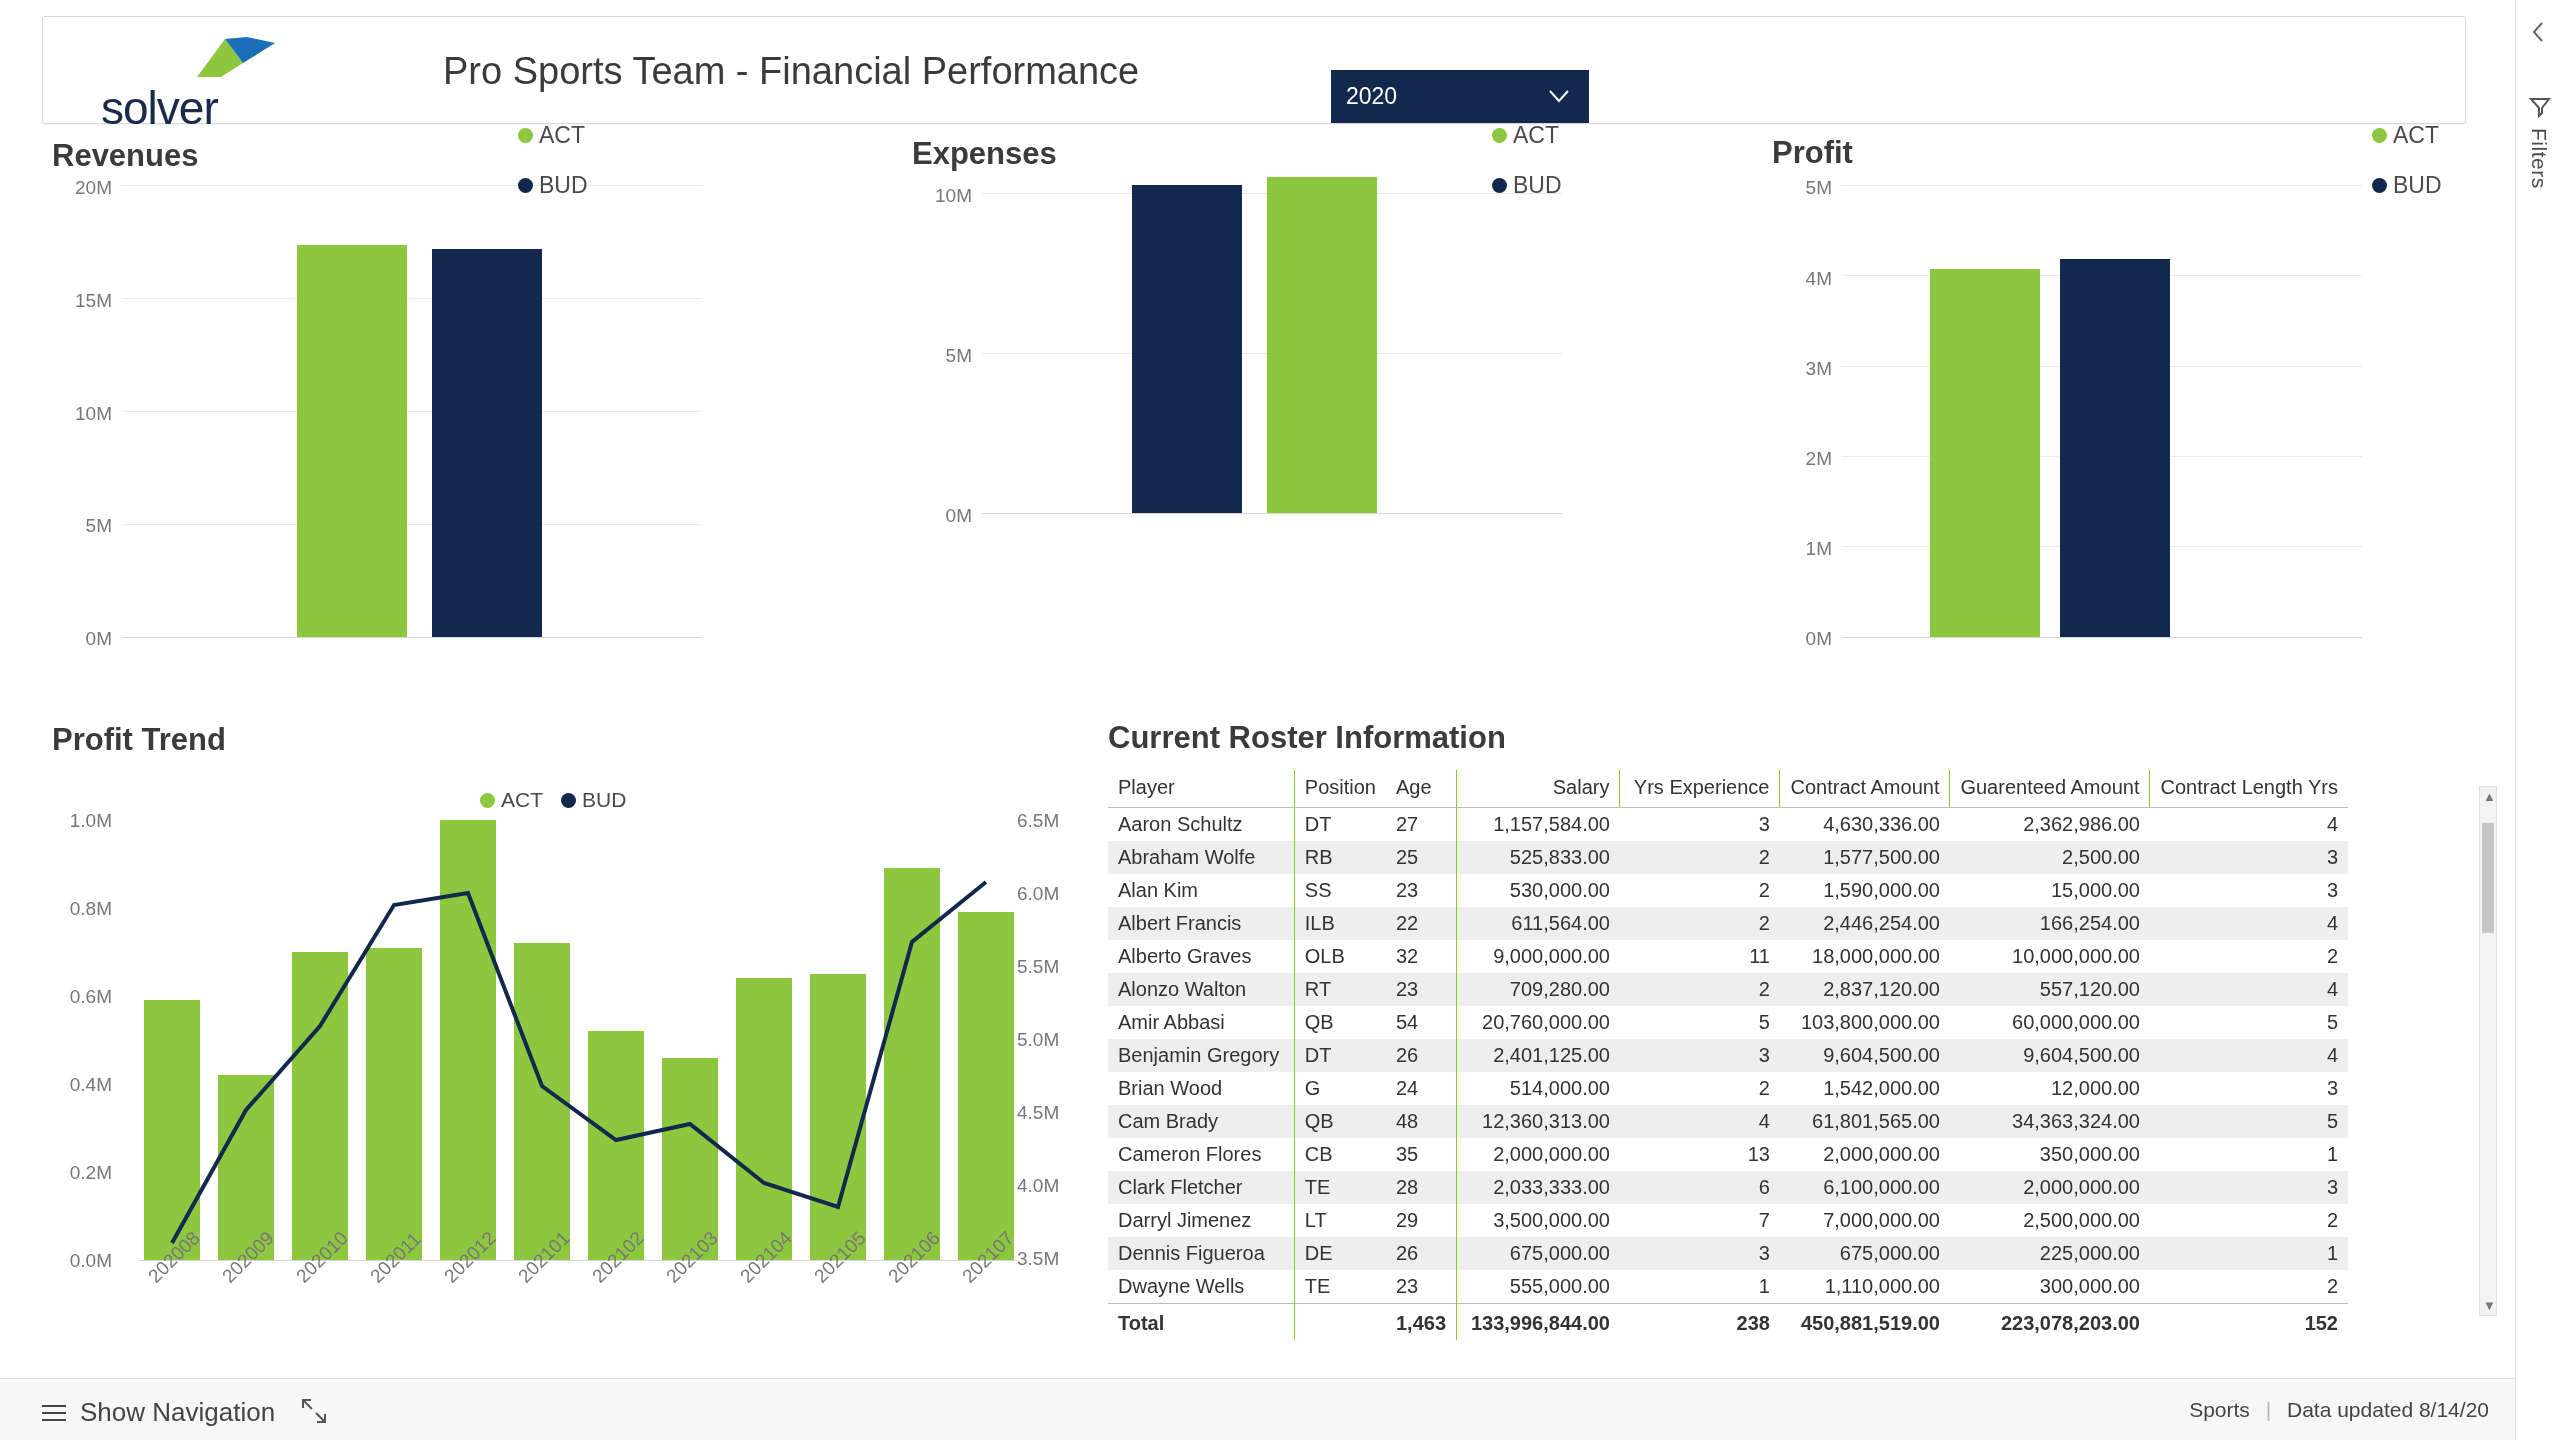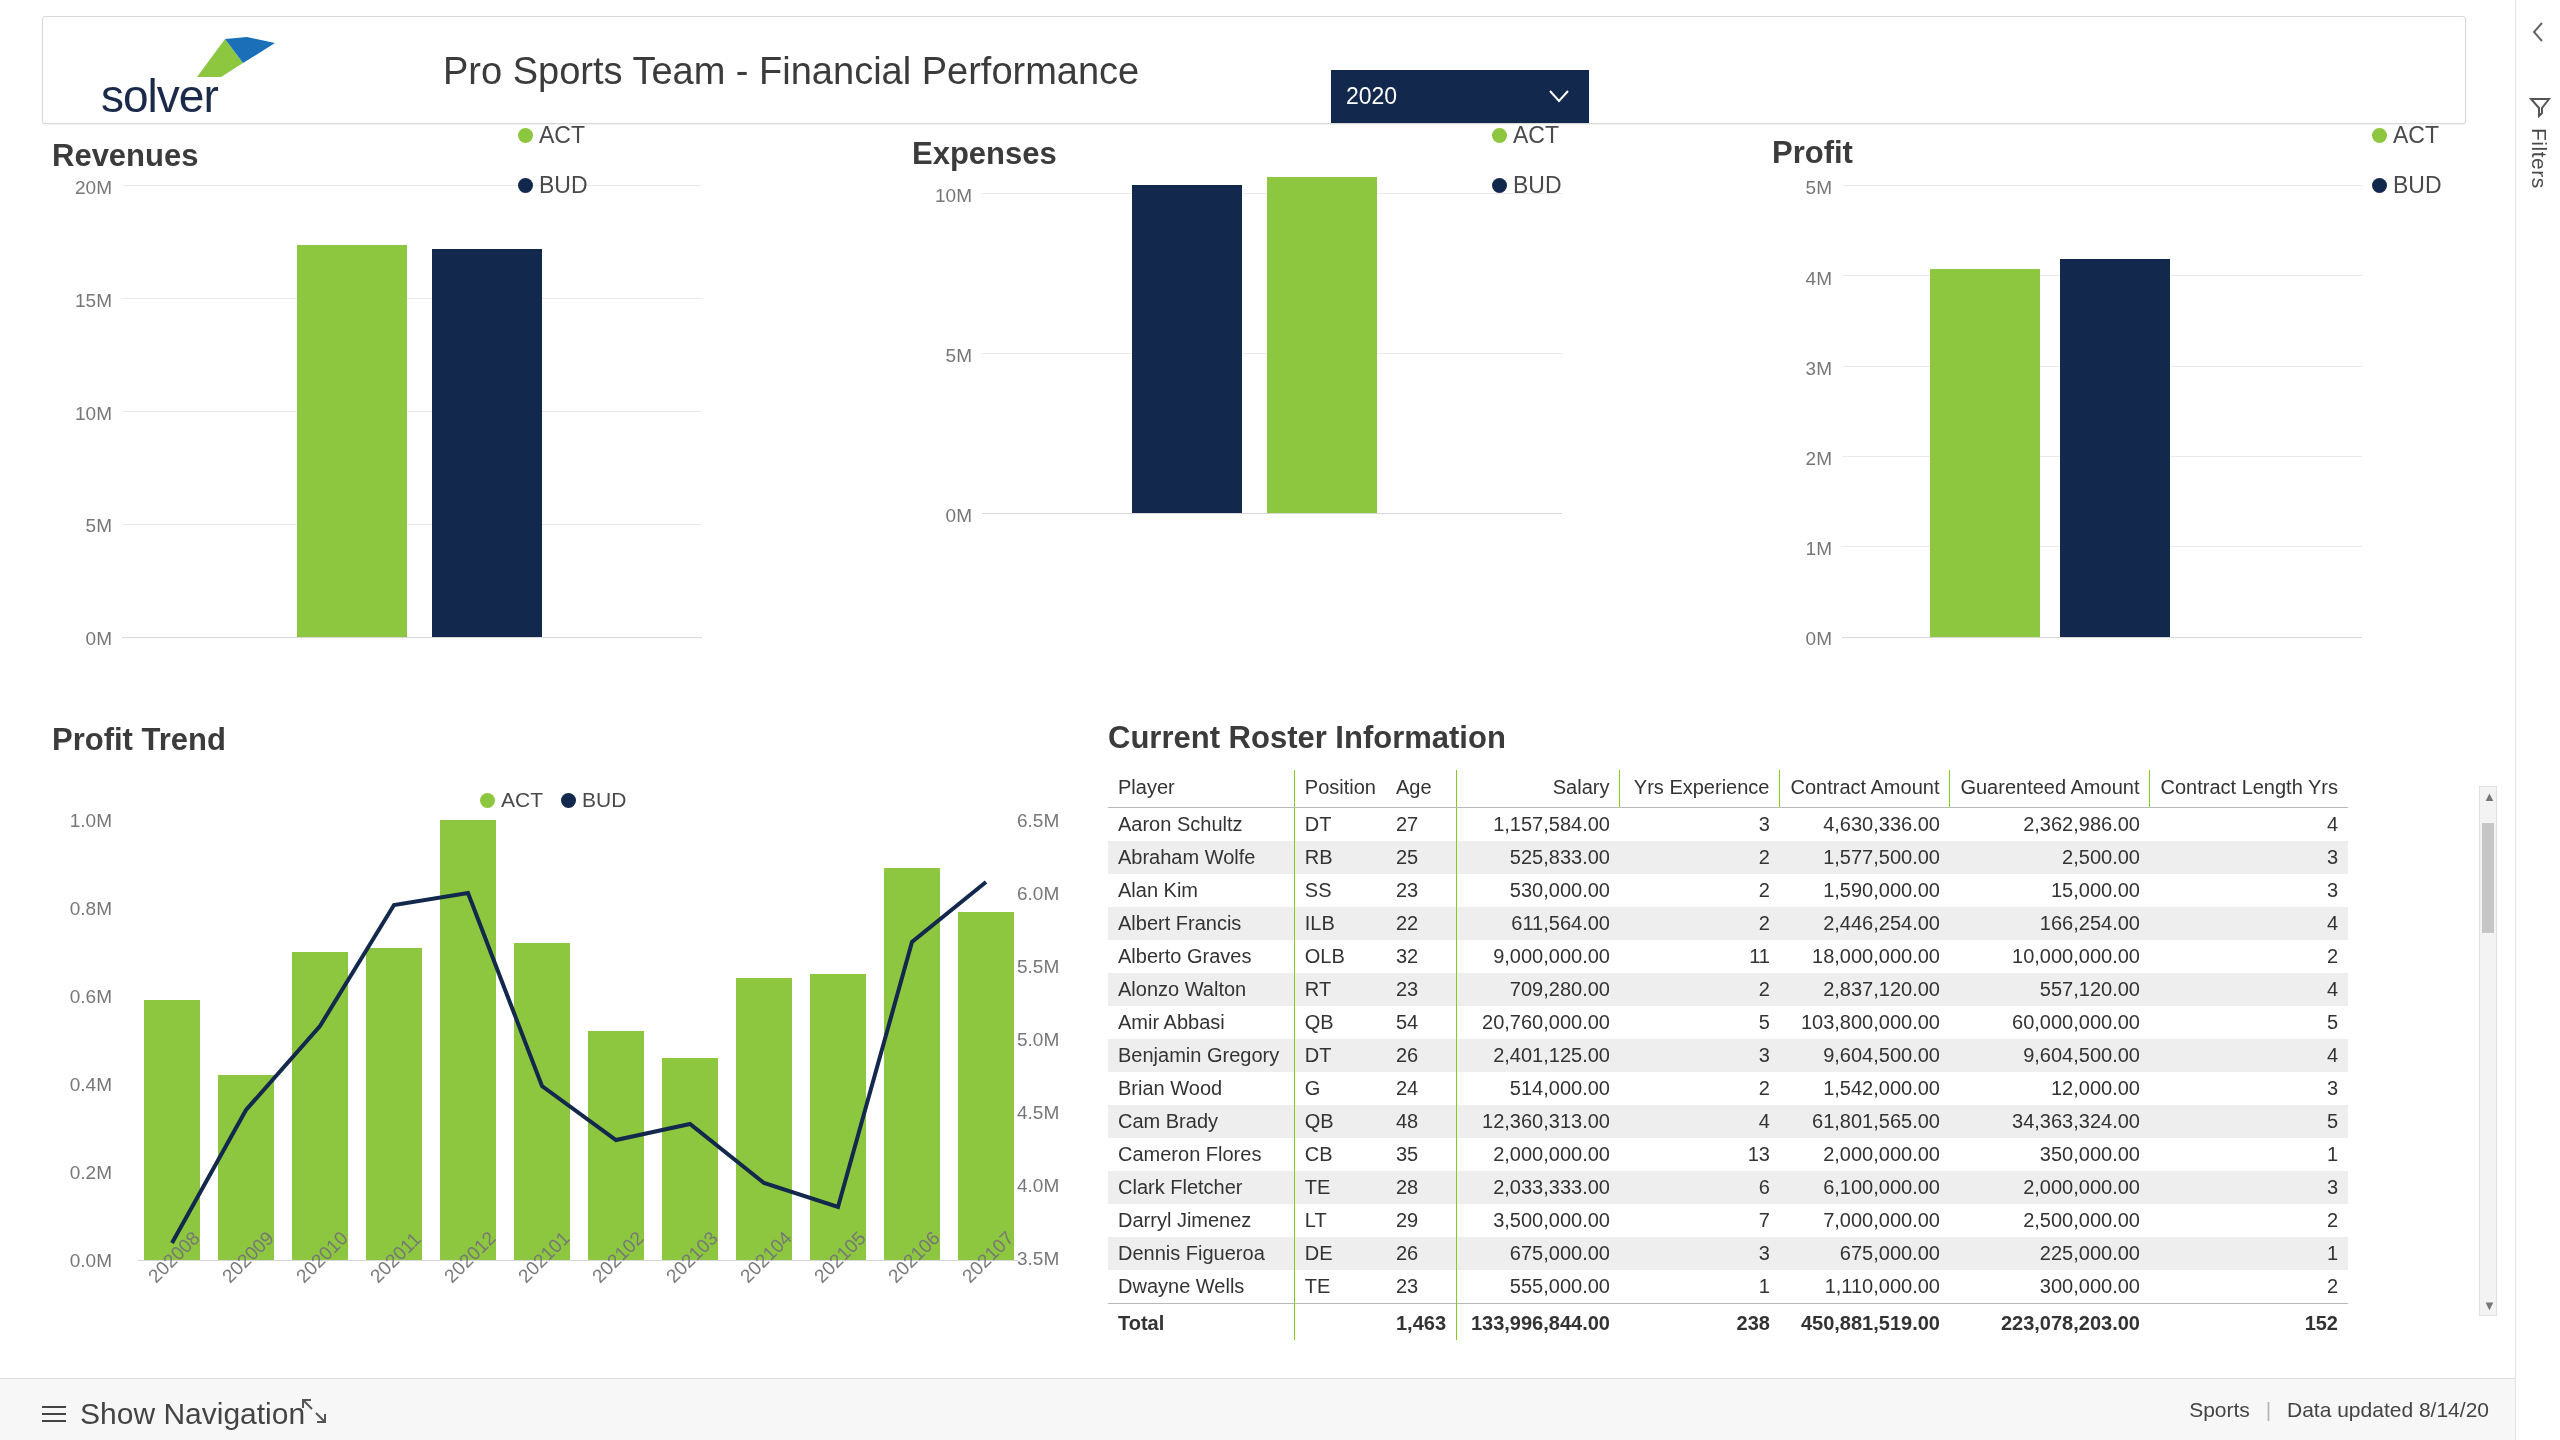--- a/index.html
+++ b/index.html
@@ -57,7 +57,7 @@
     width: 180px; height: 80px;
   }
   .logo-word {
-    position: absolute; left: 0; top: 36px;
+    position: absolute; left: 0; top: 48px;
     font-size: 46px; color: #1b2a4a;
     font-weight: 400; letter-spacing: -1px;
   }

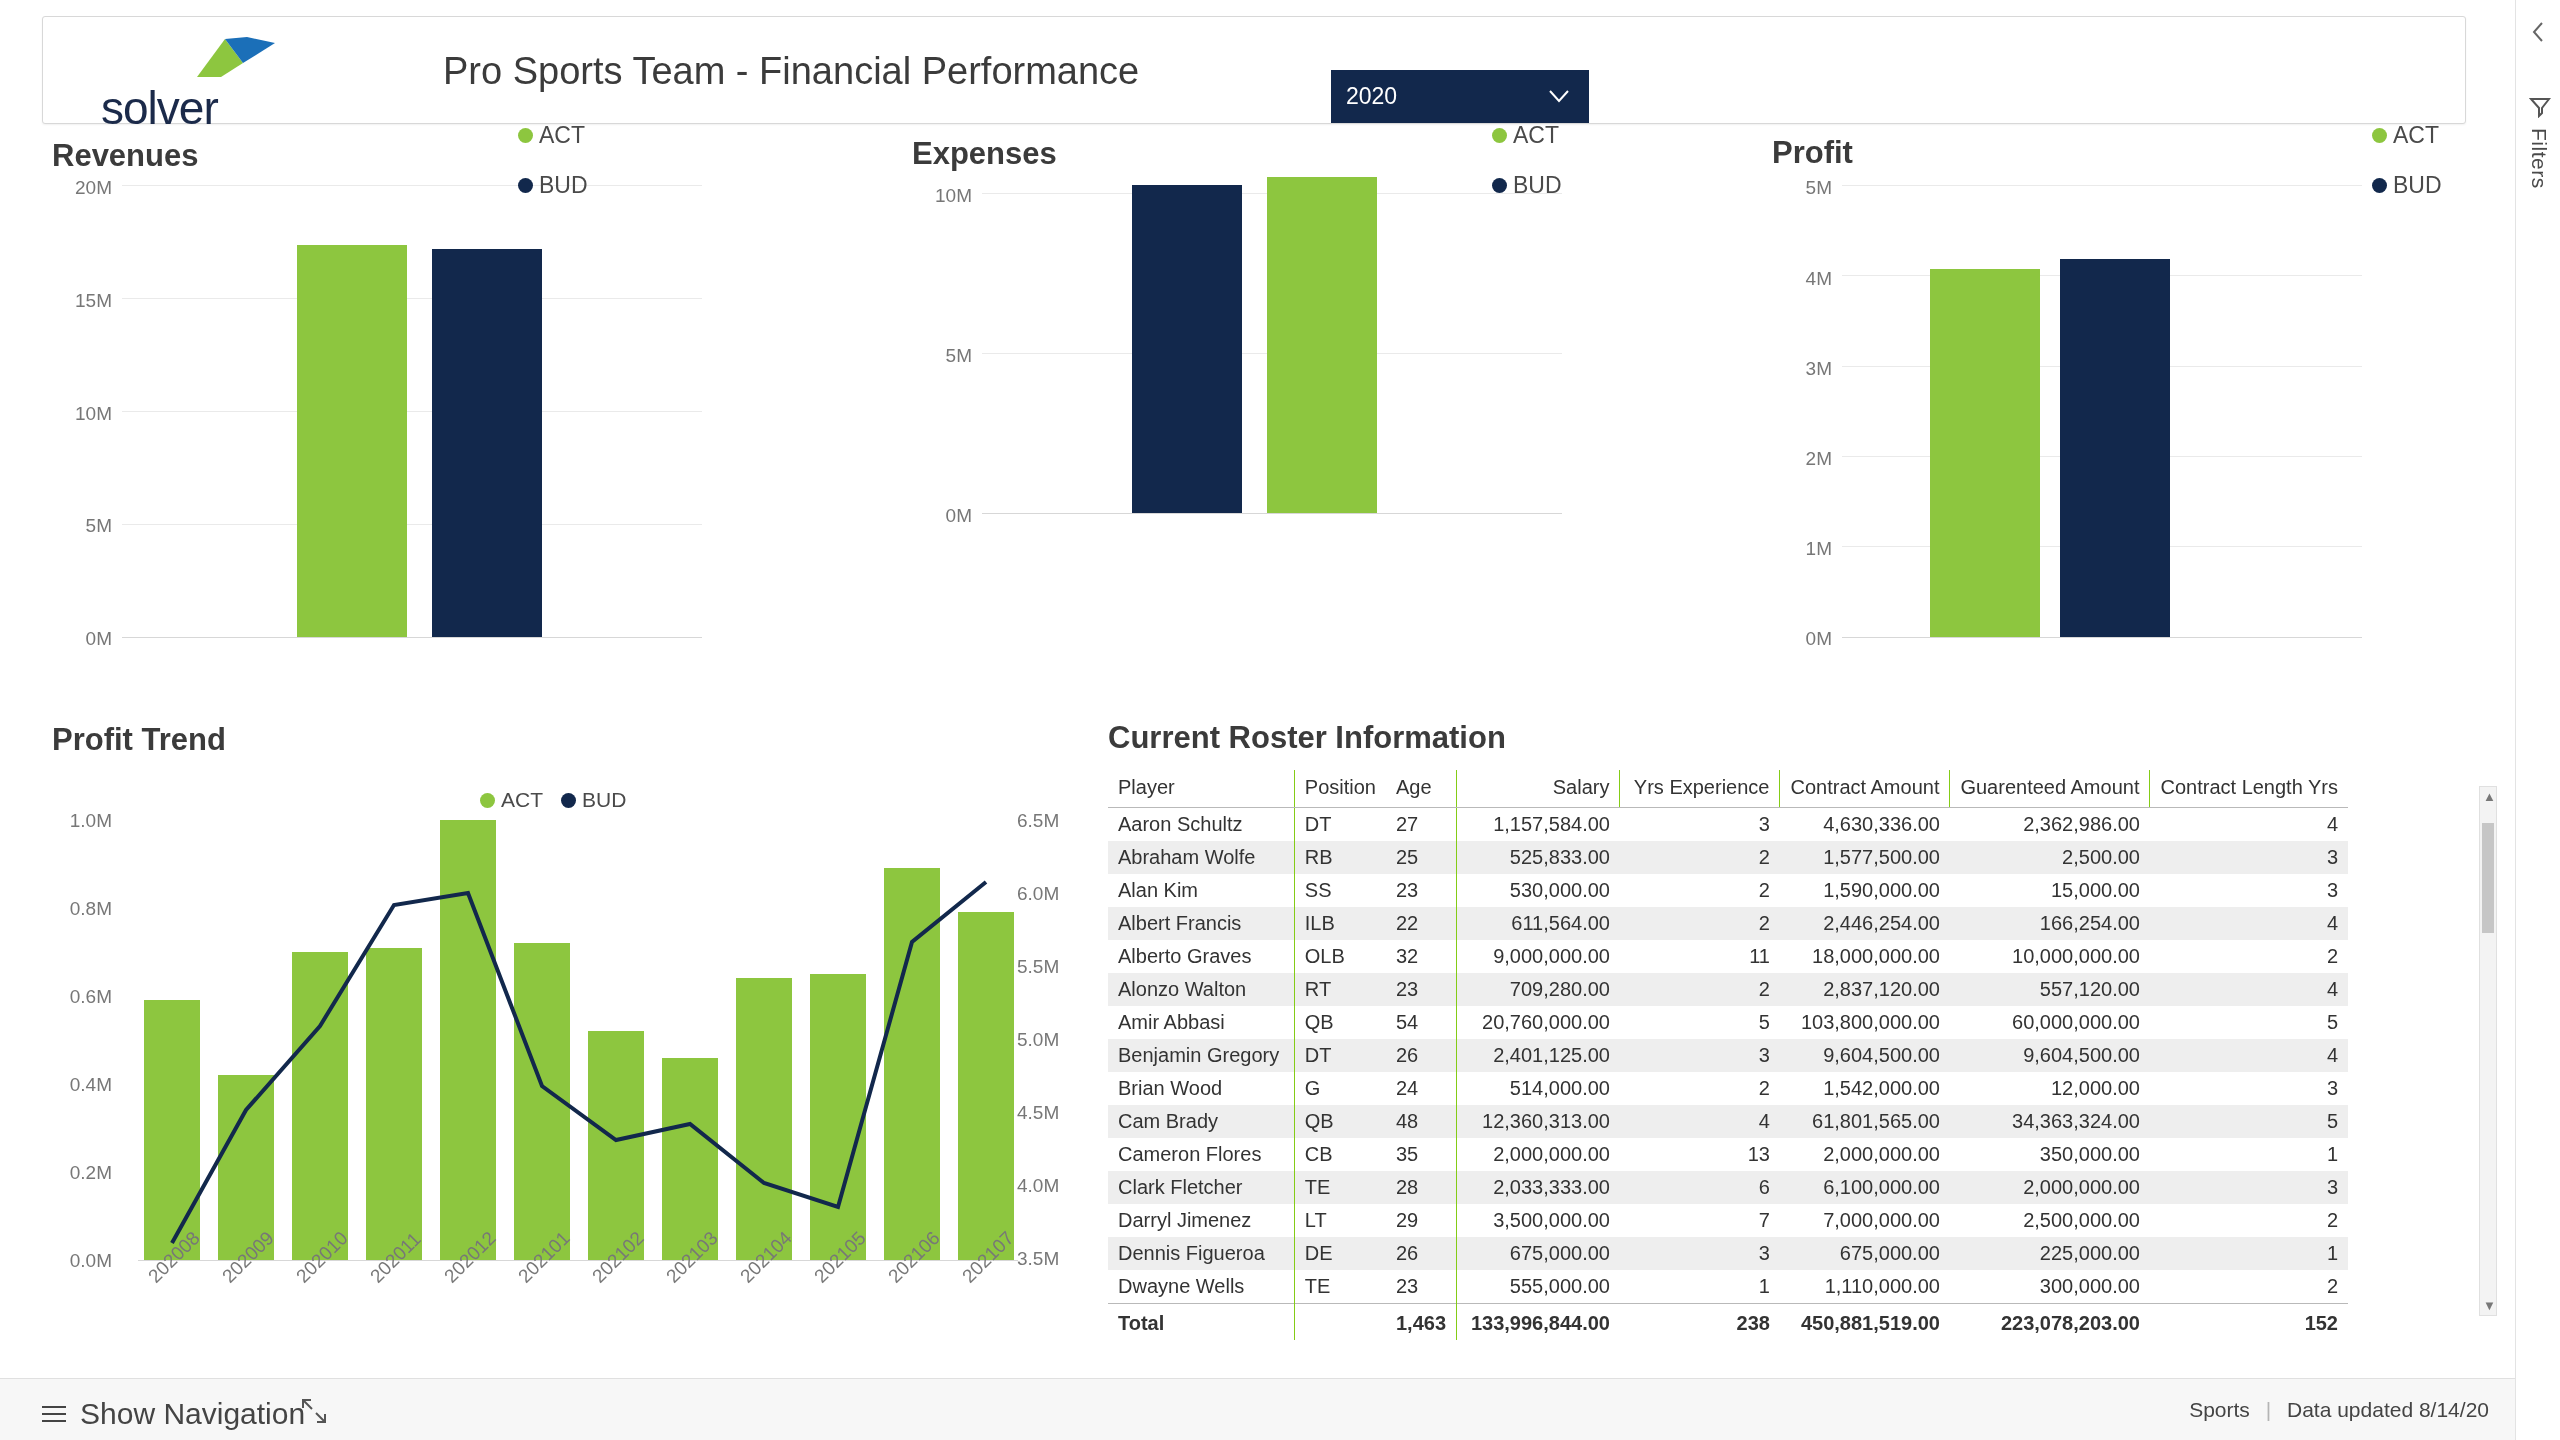--- a/index.html
+++ b/index.html
@@ -187,7 +187,7 @@
   }
   .show-nav {
     position: absolute; left: 42px; top: 18px;
-    font-size: 30px; color: #444;
+    font-size: 26px; color: #444;
     display: flex; align-items: center; gap: 14px;
   }
   .hamburger { display: inline-block; width: 24px; }

